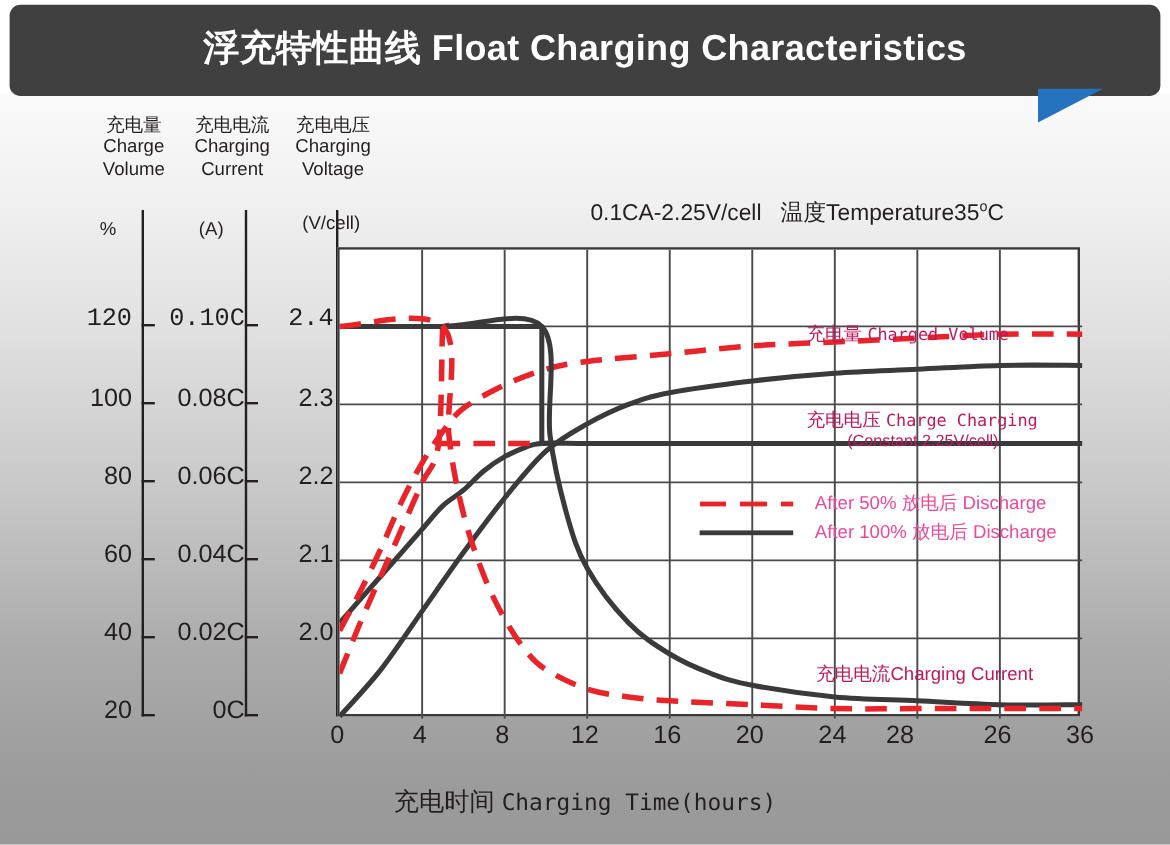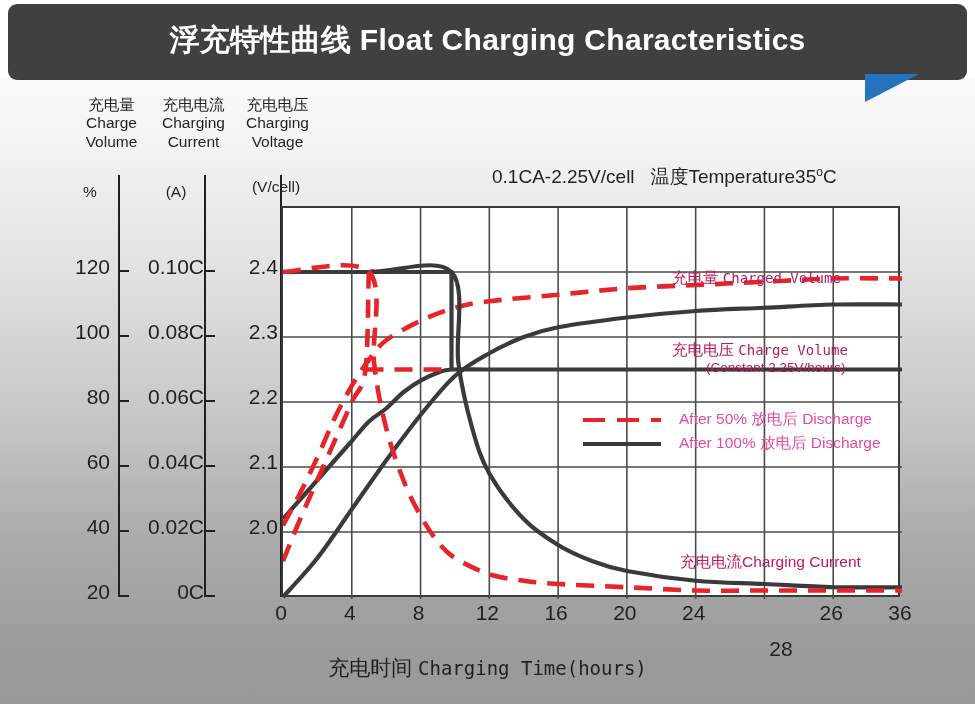--- a/index.html
+++ b/index.html
@@ -256,7 +256,7 @@
 <div class="axis-rule" id="rule-voltage"></div>
 
 <div id="y-ticks-host">
-    <div class="tick-row" style="top: 270px;">
+    <div class="tick-row" style="top: 270px; font-family: Liberation Mono, monospace;">
       <div class="tick-label tick-vol">120</div>
       <div class="tick-mark tm-a"></div>
       <div class="tick-label tick-cur">0.10C</div>

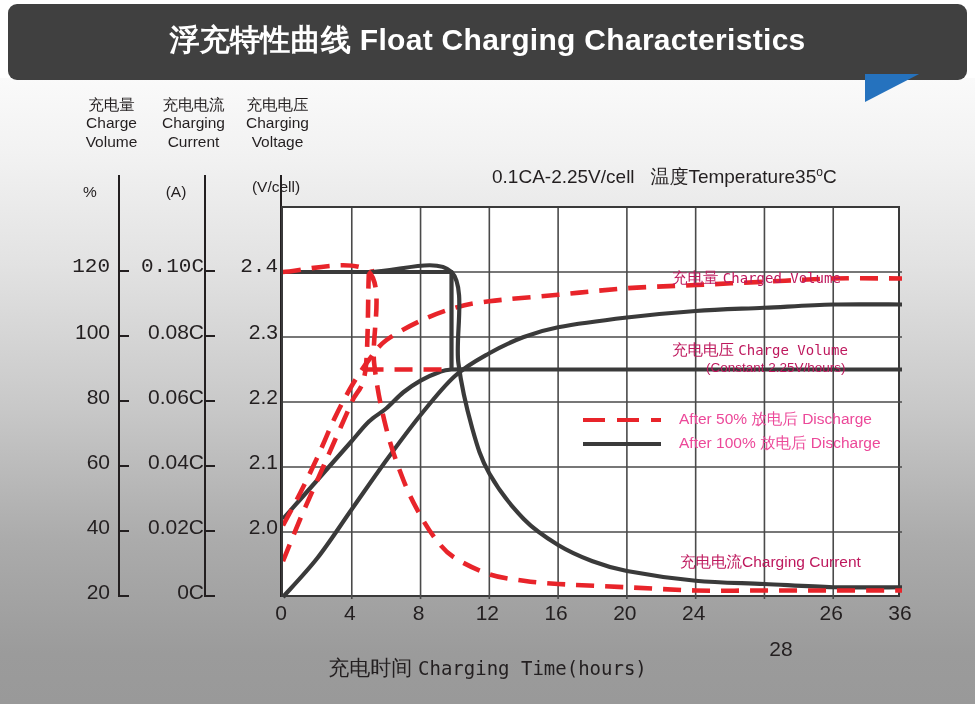--- a/index.html
+++ b/index.html
@@ -338,7 +338,7 @@
 </div>
 
 <div class="plot-annot" id="annot-charged-volume">充电量 <span class="mono-part">Charged Volume</span></div>
-<div class="plot-annot" id="annot-charge-voltage">充电电压 <span class="mono-part">Charge Volume</span></div>
+<div class="plot-annot" id="annot-charge-voltage">充电电压 <span class="mono-part">Charge Charging</span></div>
 <div class="plot-annot" id="annot-charge-voltage-sub">(Constant 2.25V/hours)</div>
 <div class="plot-annot" id="annot-charging-current">充电电流Charging Current</div>
 

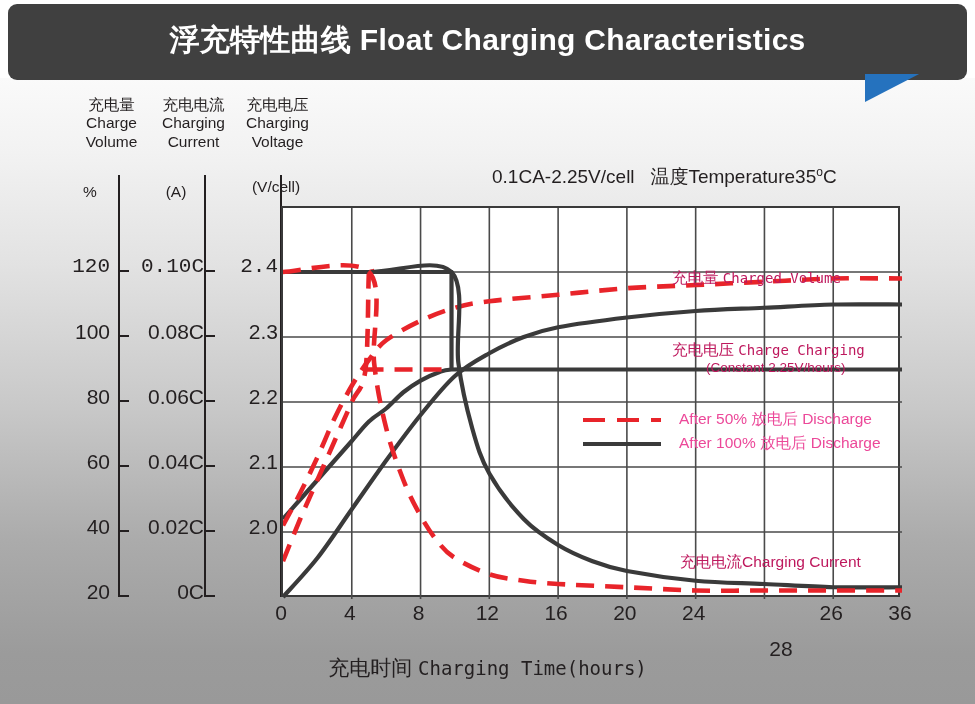--- a/index.html
+++ b/index.html
@@ -339,7 +339,7 @@
 
 <div class="plot-annot" id="annot-charged-volume">充电量 <span class="mono-part">Charged Volume</span></div>
 <div class="plot-annot" id="annot-charge-voltage">充电电压 <span class="mono-part">Charge Charging</span></div>
-<div class="plot-annot" id="annot-charge-voltage-sub">(Constant 2.25V/hours)</div>
+<div class="plot-annot" id="annot-charge-voltage-sub">(Constant 2.25V/cell)</div>
 <div class="plot-annot" id="annot-charging-current">充电电流Charging Current</div>
 
 <div id="legend">

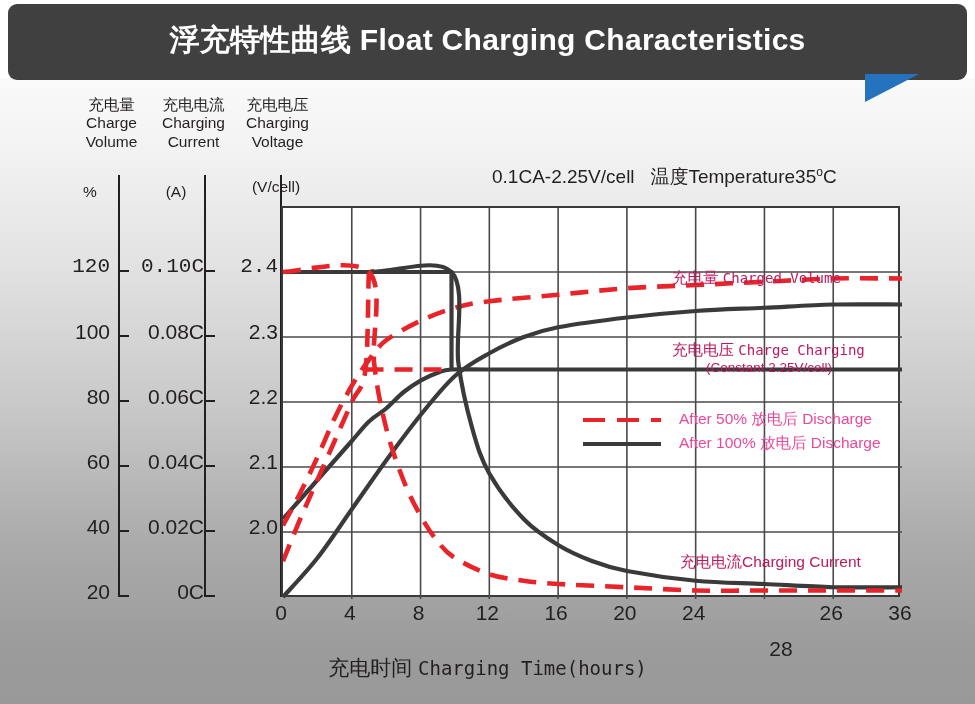--- a/index.html
+++ b/index.html
@@ -361,7 +361,7 @@
     <div class="x-tick-label" style="left: 275.111px;">16</div>
     <div class="x-tick-label" style="left: 343.889px;">20</div>
     <div class="x-tick-label" style="left: 412.667px;">24</div>
-    <div class="x-tick-label" style="left: 500px; margin-top: 36px;">28</div>
+    <div class="x-tick-label" style="left: 469px;">28</div>
     <div class="x-tick-label" style="left: 550.222px;">26</div>
     <div class="x-tick-label" style="left: 619px; text-align: right;">36</div>
   </div>

